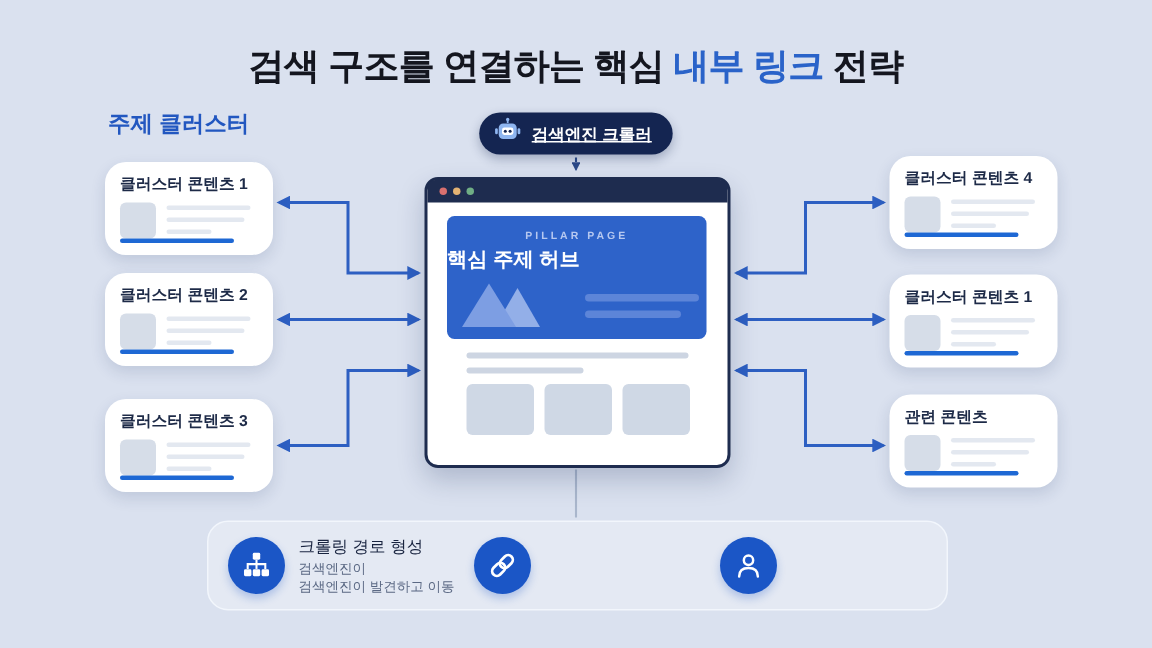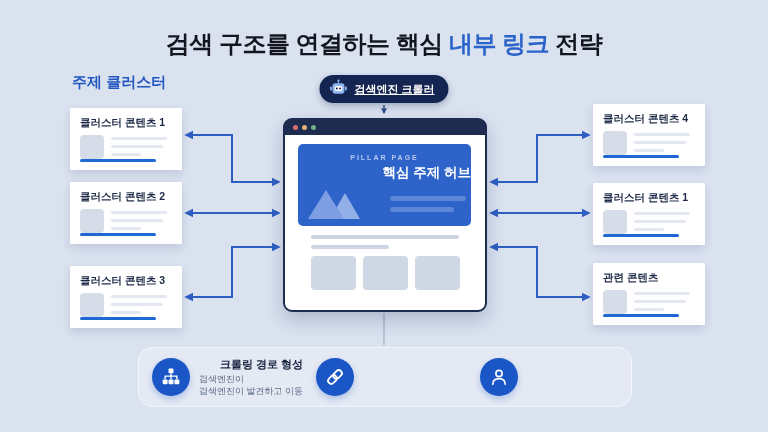--- a/index.html
+++ b/index.html
@@ -25,7 +25,7 @@
   .wires { position:absolute; inset:0; z-index:1; }
 
   
-  .card { position:absolute; width:112px; height:62px; background:#ffffff; border-radius:1px;
+  .card { position:absolute; width:112px; height:62px; background:#ffffff; border-radius:14px;
     box-shadow:0 4px 10px rgba(30,50,100,.14); padding:8px 10px; z-index:2; }
   .card-title { font-size:10.5px; font-weight:700; color:#1d2a47; white-space:nowrap; margin-bottom:5px; }
   .card-body { display:flex; gap:7px; align-items:flex-start; }

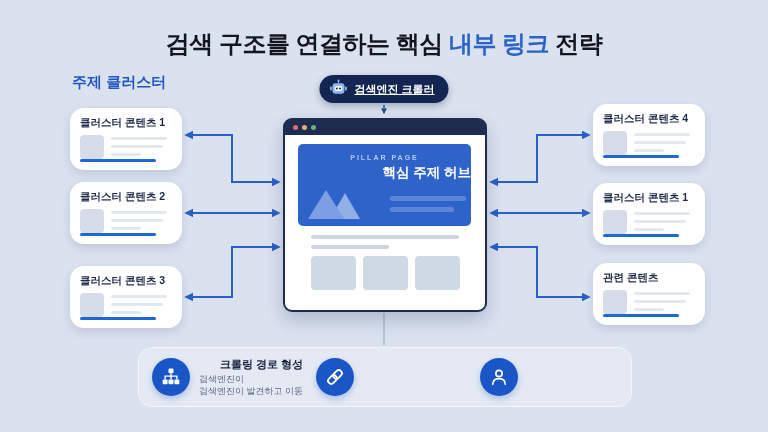--- a/index.html
+++ b/index.html
@@ -48,7 +48,7 @@
     background:#2e63c9; border-radius:5px; overflow:hidden; }
   .pillar-eyebrow { margin-top:10px; text-align:center; font-size:7px; font-weight:700;
     letter-spacing:2px; color:#b6c8f0; }
-  .pillar-title { margin-top:3px; text-align:right; font-size:13.5px; font-weight:800; color:#ffffff; }
+  .pillar-title { margin-top:3px; text-align:left; font-size:13.5px; font-weight:800; color:#ffffff; }
   .mountain { position:absolute; left:8px; bottom:3px; }
   .panel-line { position:absolute; height:4.5px; border-radius:2.5px; background:#5d85d8; }
   .panel-line.p1 { left:92px; top:52px; width:76px; }

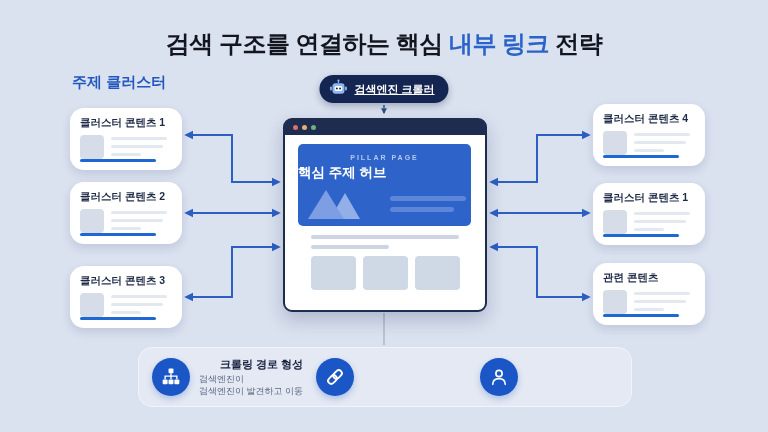--- a/index.html
+++ b/index.html
@@ -66,7 +66,7 @@
   .feature { flex:1; display:flex; align-items:center; gap:9px; padding-left:13px; }
   .feature-icon { width:38px; height:38px; border-radius:50%; background:#1b56c6; flex:0 0 auto;
     display:flex; align-items:center; justify-content:center; box-shadow:0 3px 6px rgba(27,86,198,.28); }
-  .feature-title { font-size:11px; font-weight:700; color:#18233f; margin-bottom:2px; white-space:nowrap;text-align:right; }
+  .feature-title { font-size:11px; font-weight:400; color:#18233f; margin-bottom:2px; white-space:nowrap; }
   .feature-desc { font-size:9px; line-height:1.32; color:#5b6984; white-space:nowrap; }
 </style>
 </head>

